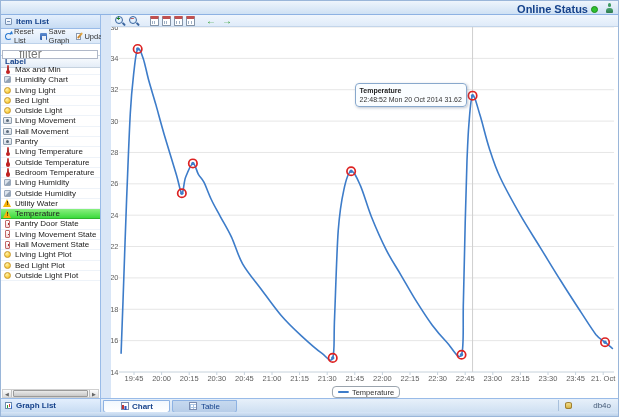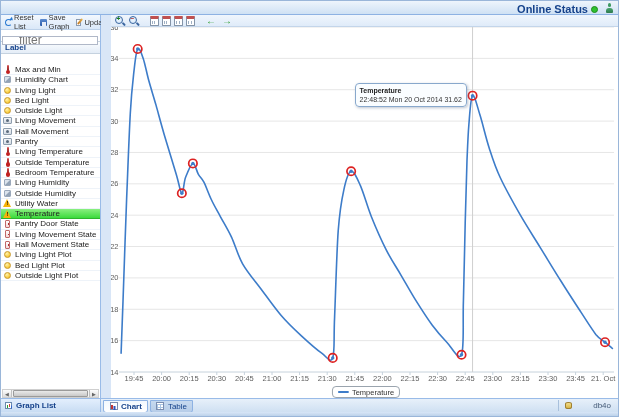--- a/index.html
+++ b/index.html
@@ -175,6 +175,10 @@
   </div>
 
   <div class="sidebar">
+    <div class="panel-hd">
+      <span class="ic ic-items"></span>
+      <span>Item List</span>
+    </div>
     <div class="side-toolbar" id="side-toolbar">
         <span class="tbtn">
           <span class="ic ic-refresh"></span>

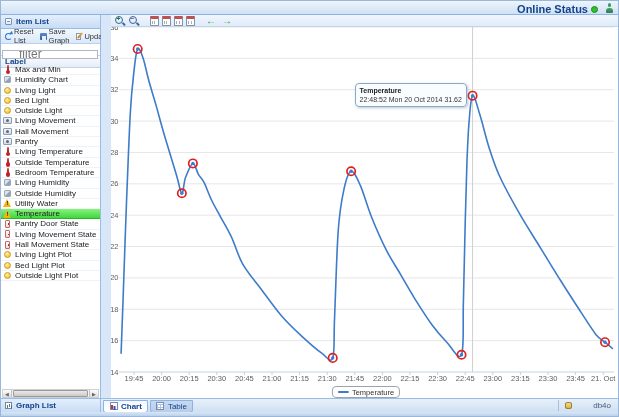--- a/index.html
+++ b/index.html
@@ -54,7 +54,7 @@
   .chart-bottom-bar{position:absolute;left:100px;right:0;bottom:4px;height:14px;box-sizing:border-box;
                     background:linear-gradient(#e7f0fa,#cfe0f2);border-top:1px solid #99bbe8;
                     display:flex;align-items:center;padding:0 2px;}
-  .btab{display:inline-flex;align-items:center;gap:3px;height:11px;margin-right:2px;padding:0 5px;
+  .btab{display:inline-flex;align-items:center;gap:3px;height:11px;margin-right:2px;padding:0 16px;
         border:1px solid #8db2e3;border-radius:0 0 3px 3px;font-size:8px;color:#15428b;
         background:linear-gradient(#c6d9ef,#b7cde8);}
   .btab.active{background:linear-gradient(#f2f8fe,#ffffff);font-weight:bold;}

